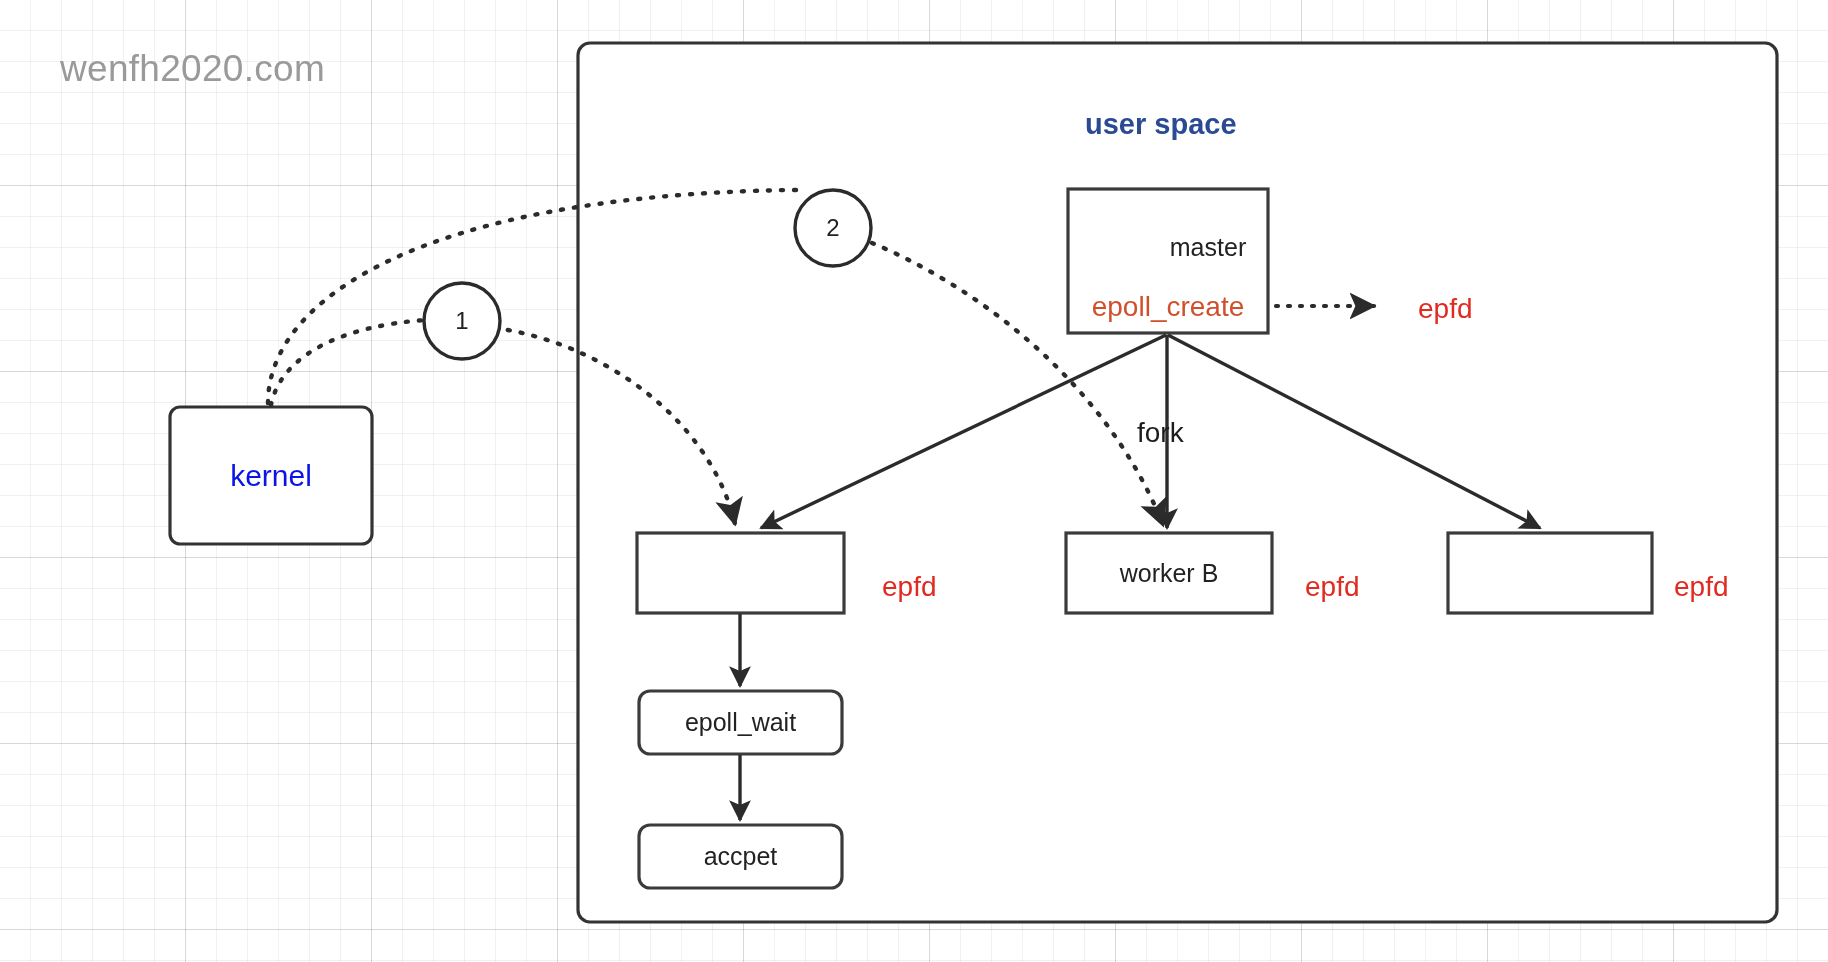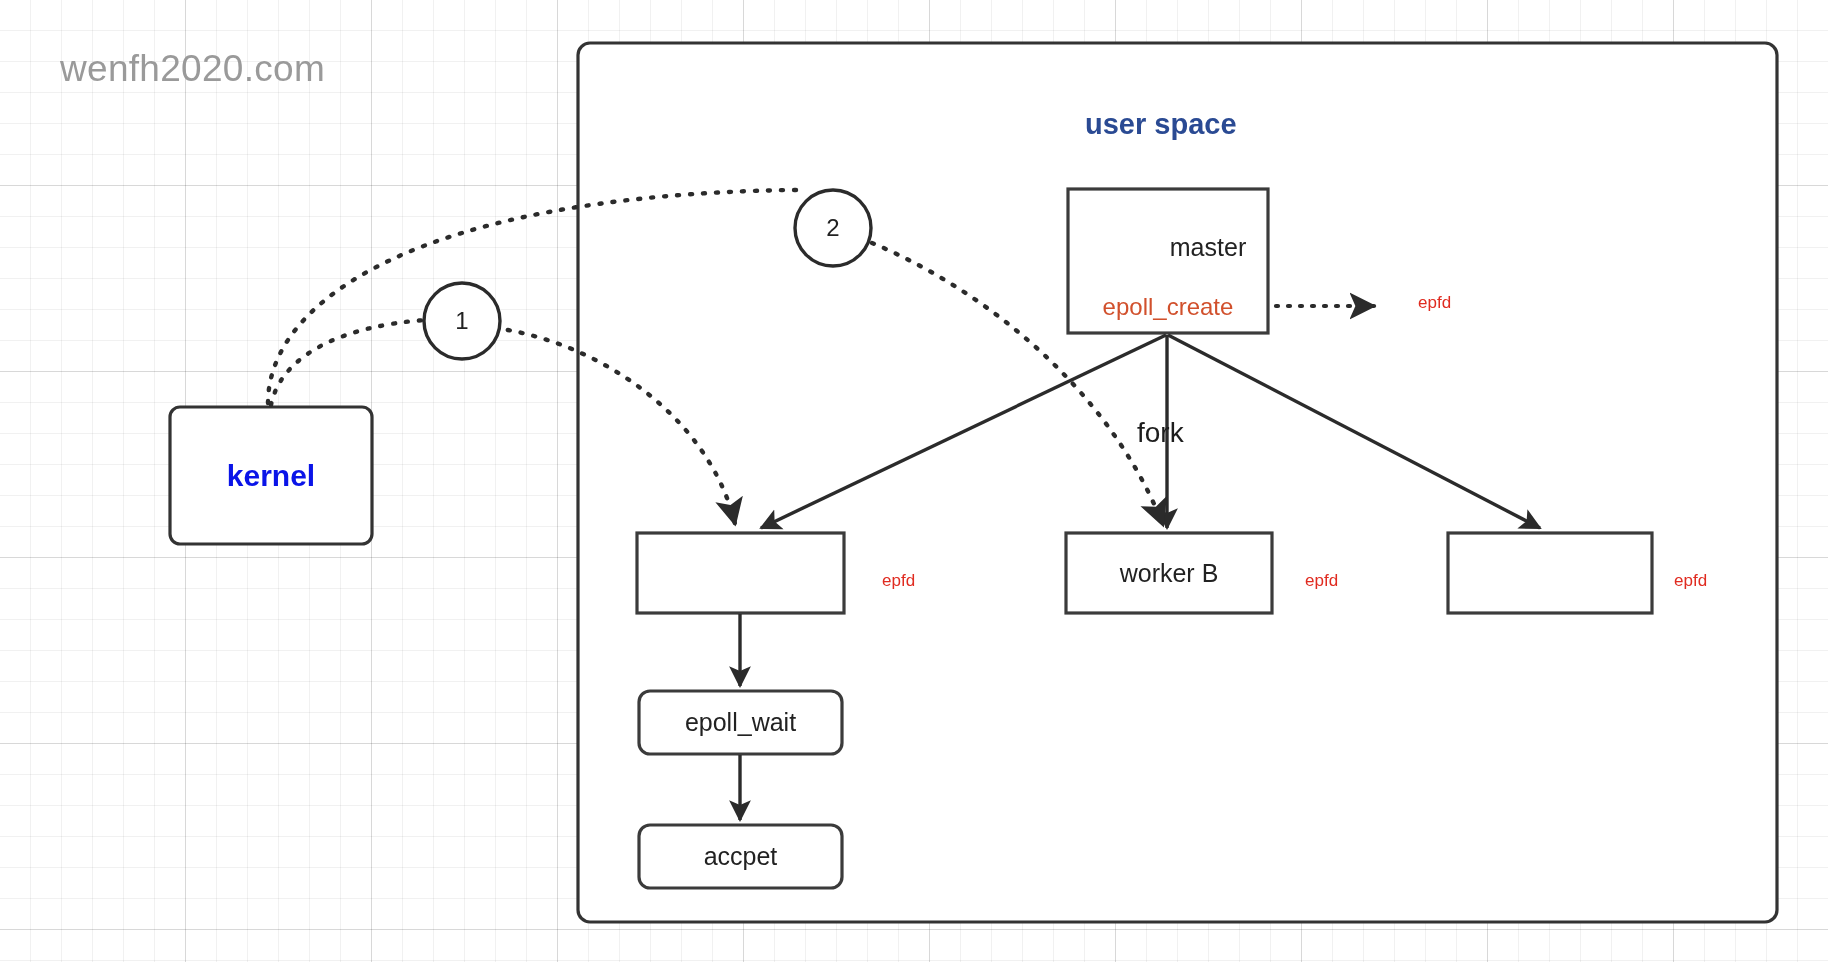--- a/index.html
+++ b/index.html
@@ -69,7 +69,7 @@
     color: #222222;
   }
   .epoll-create-label {
-    font-size: 24px;
+    font-size: 28px;
     color: #d1502c;
     text-align: center;
   }

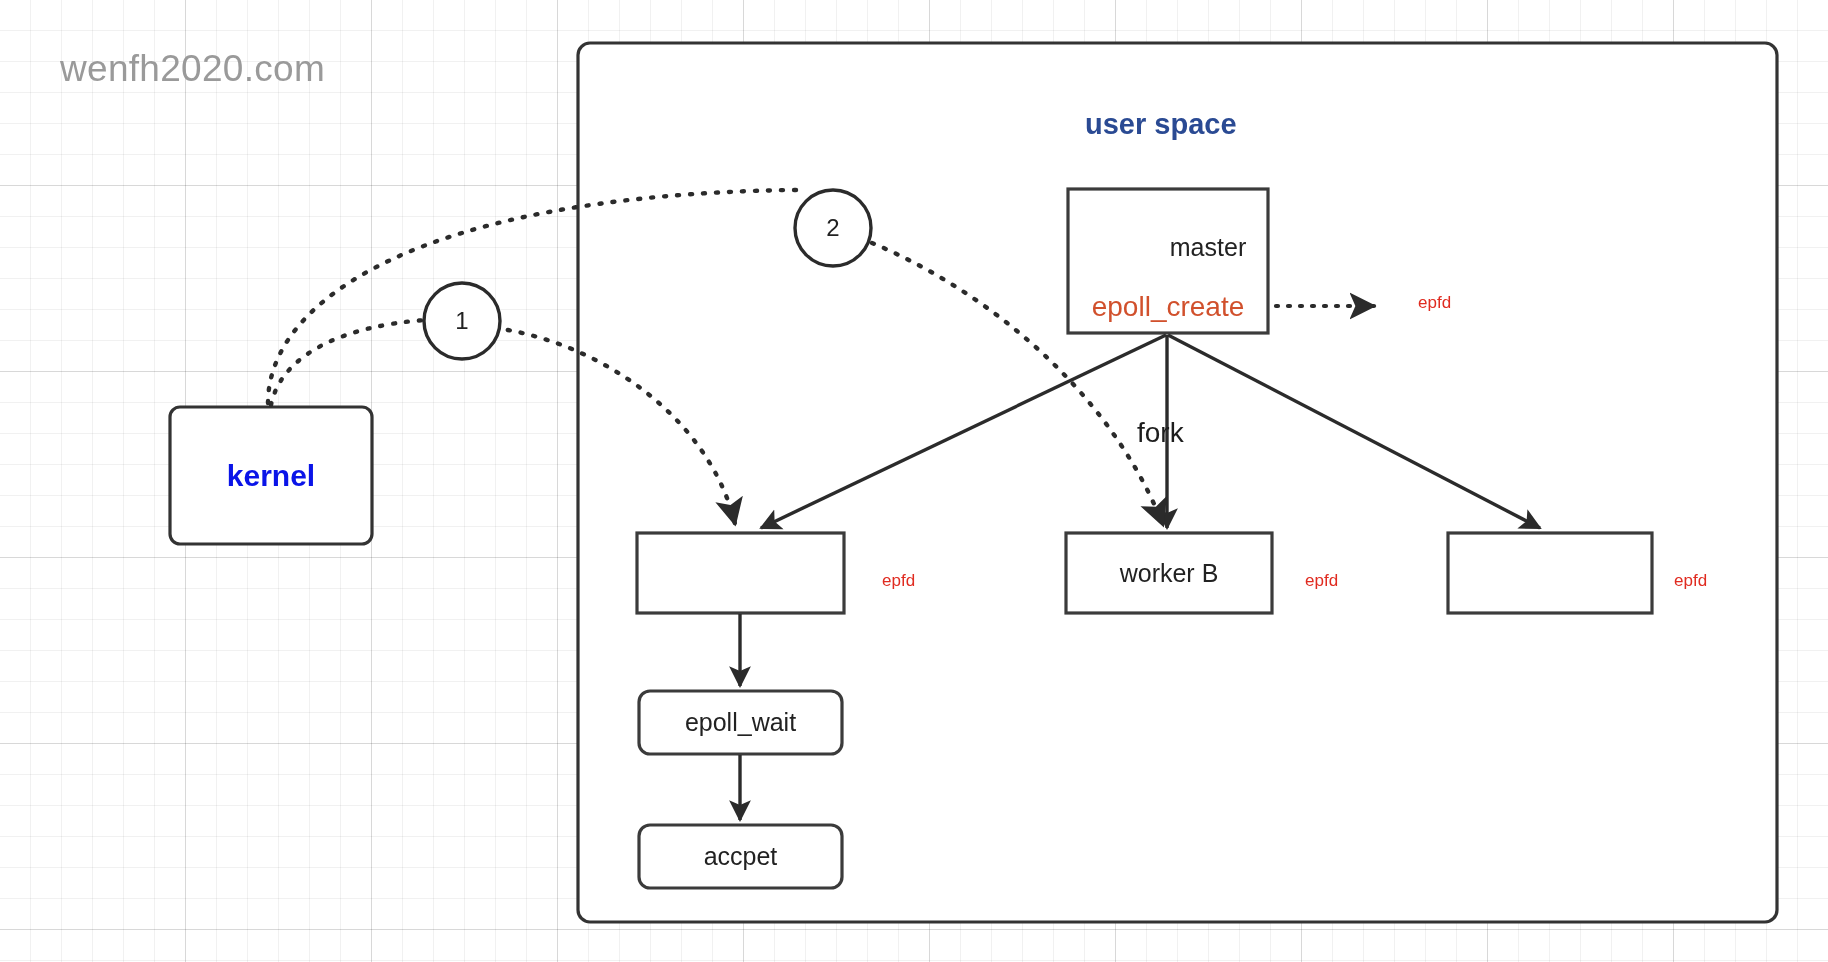--- a/index.html
+++ b/index.html
@@ -75,7 +75,7 @@
   }
   .epfd-label {
     position: absolute;
-    font-size: 17px;
+    font-size: 28px;
     color: #e02b20;
     white-space: nowrap;
     font-family: "Liberation Sans", sans-serif;

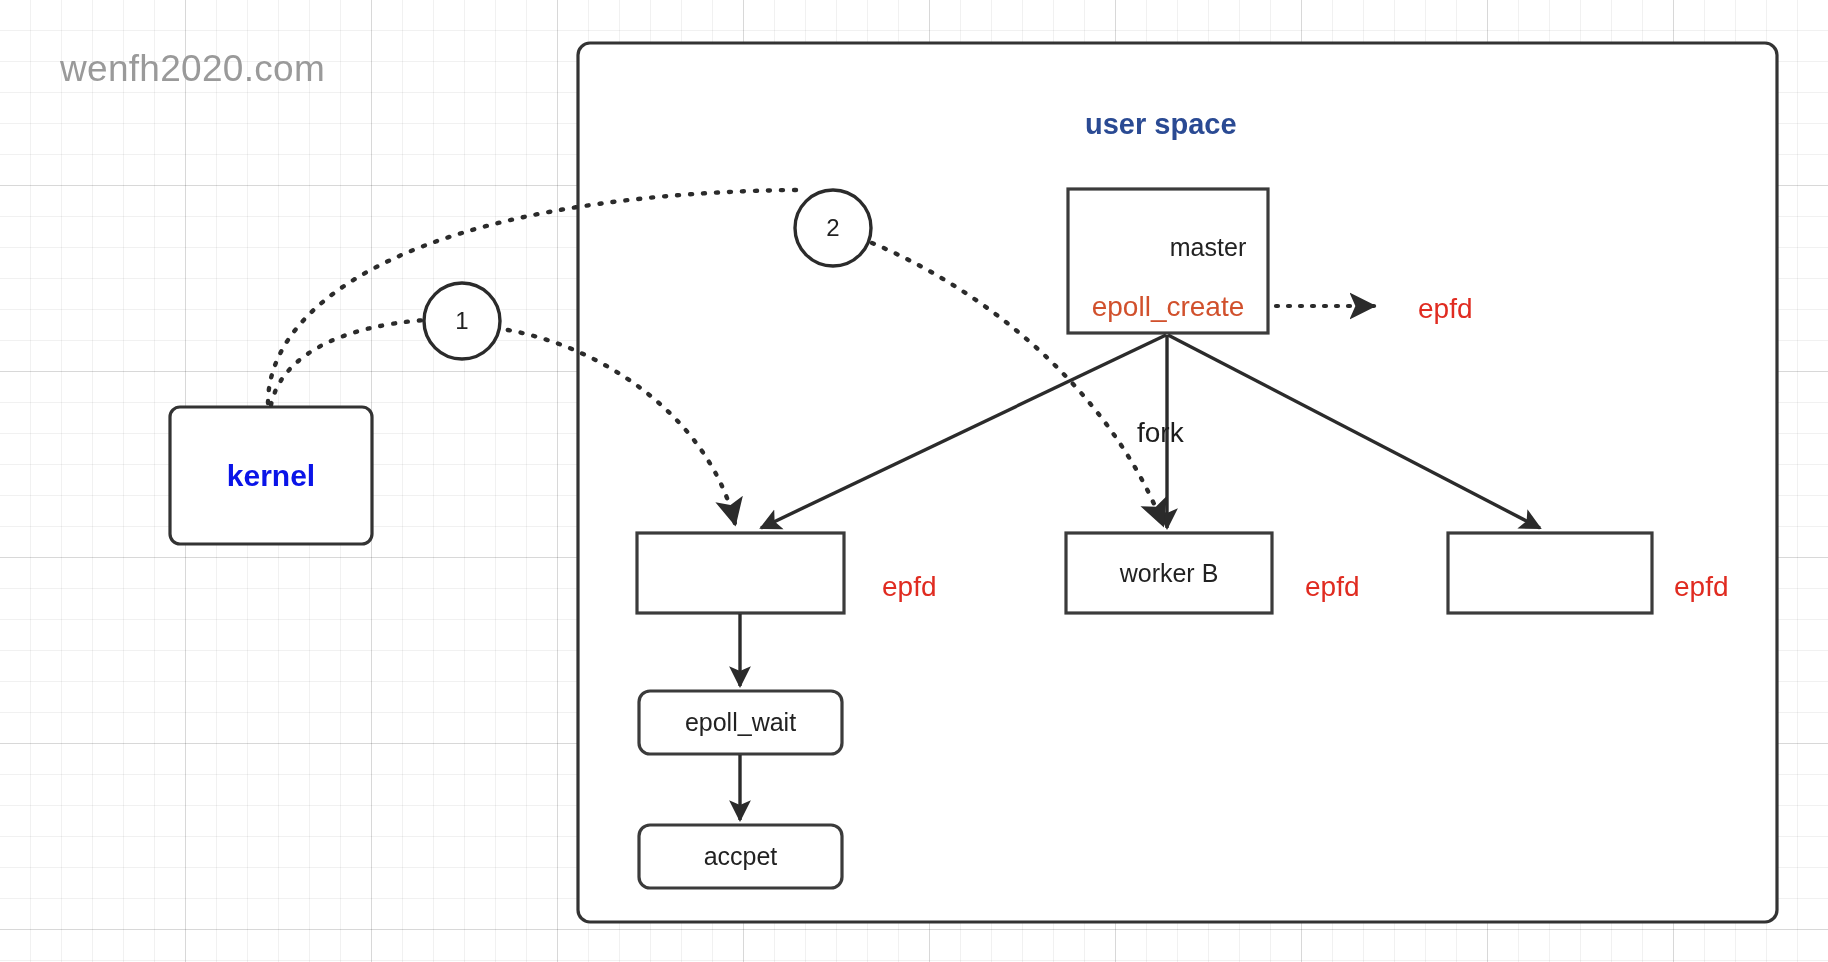--- a/index.html
+++ b/index.html
@@ -61,7 +61,7 @@
   }
   .kernel-label {
     font-size: 30px;
-    font-weight: bold;
+    font-weight: normal;
     color: #0a14e8;
   }
   .node-label {

